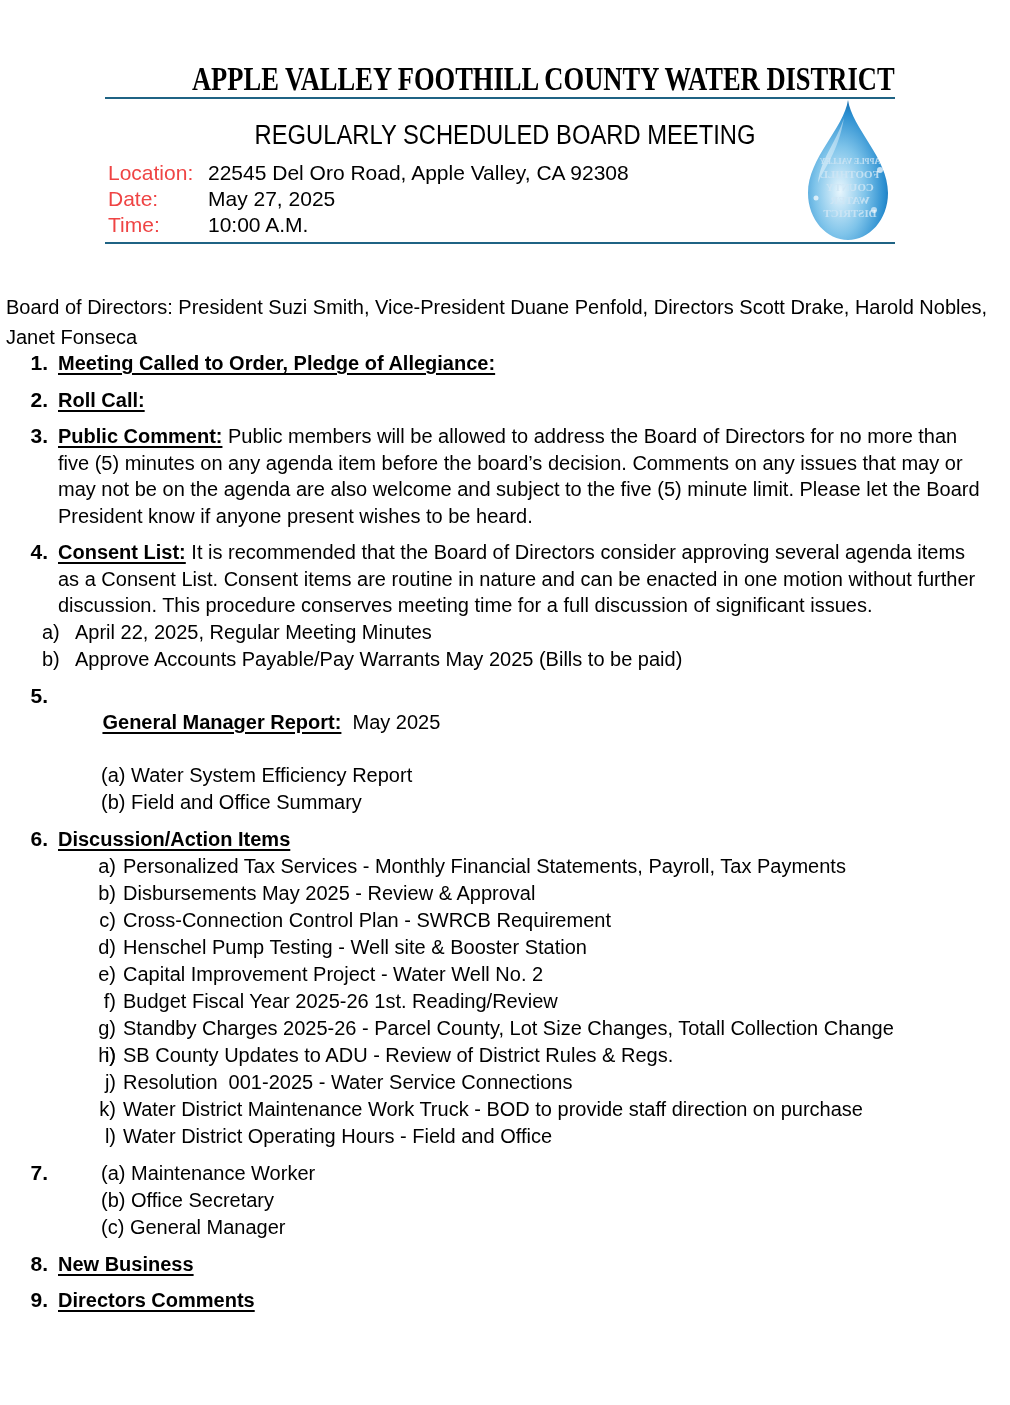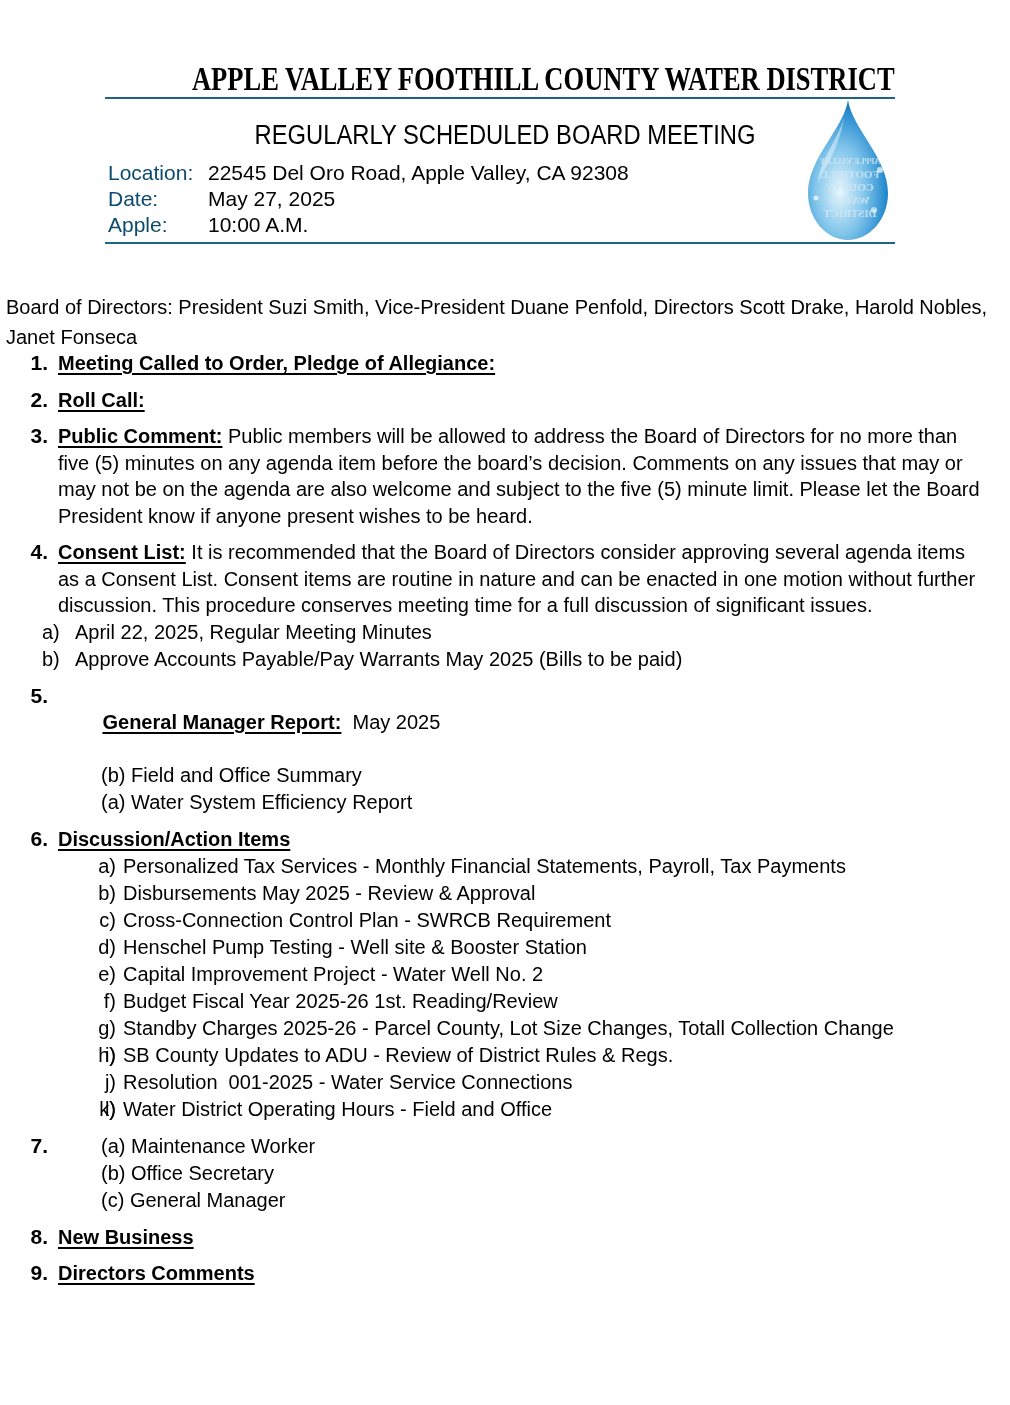--- a/index.html
+++ b/index.html
@@ -45,7 +45,7 @@
     }
     .meta { position: absolute; left: 108px; top: 160px; }
     .meta-row { display: flex; height: 26px; line-height: 26px; }
-    .meta-label { width: 100px; color: #0c4a6e; font-size: 21px; }
+    .meta-label { width: 100px; color: #ef4444; font-size: 21px; }
     .meta-value { font-size: 21px; text-align: center; }
 
     .drop {

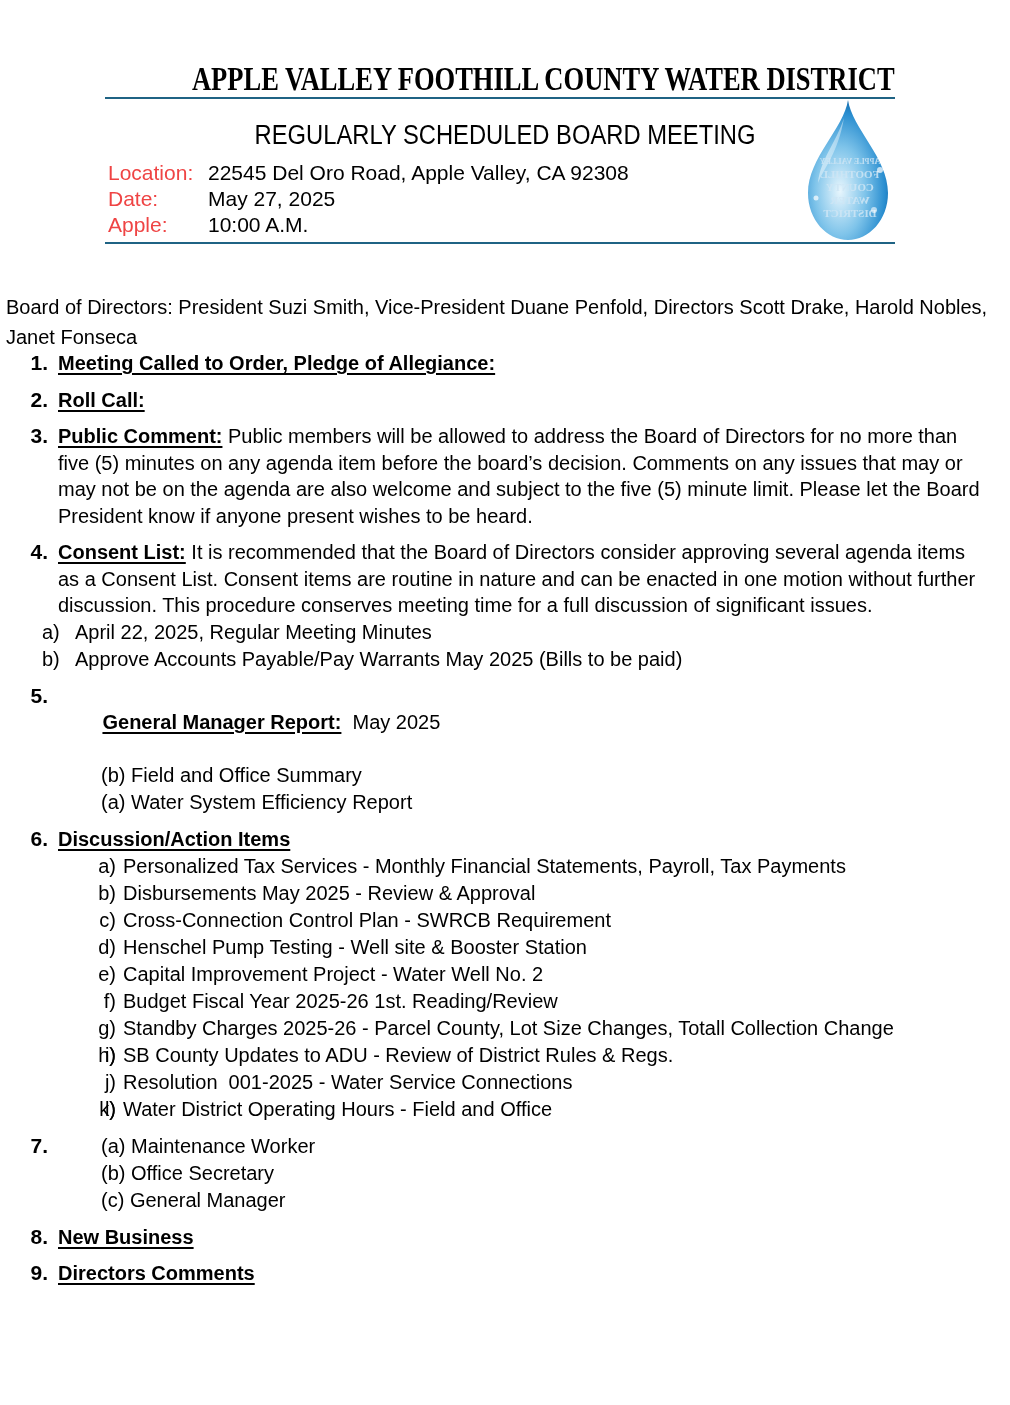--- a/index.html
+++ b/index.html
@@ -95,7 +95,7 @@
       <span class="meta-value">May 27, 2025</span>
     </div>
     <div class="meta-row">
-      <span class="meta-label">Apple:</span>
+      <span class="meta-label">Time:</span>
       <span class="meta-value">10:00 A.M.</span>
     </div>
   </div>

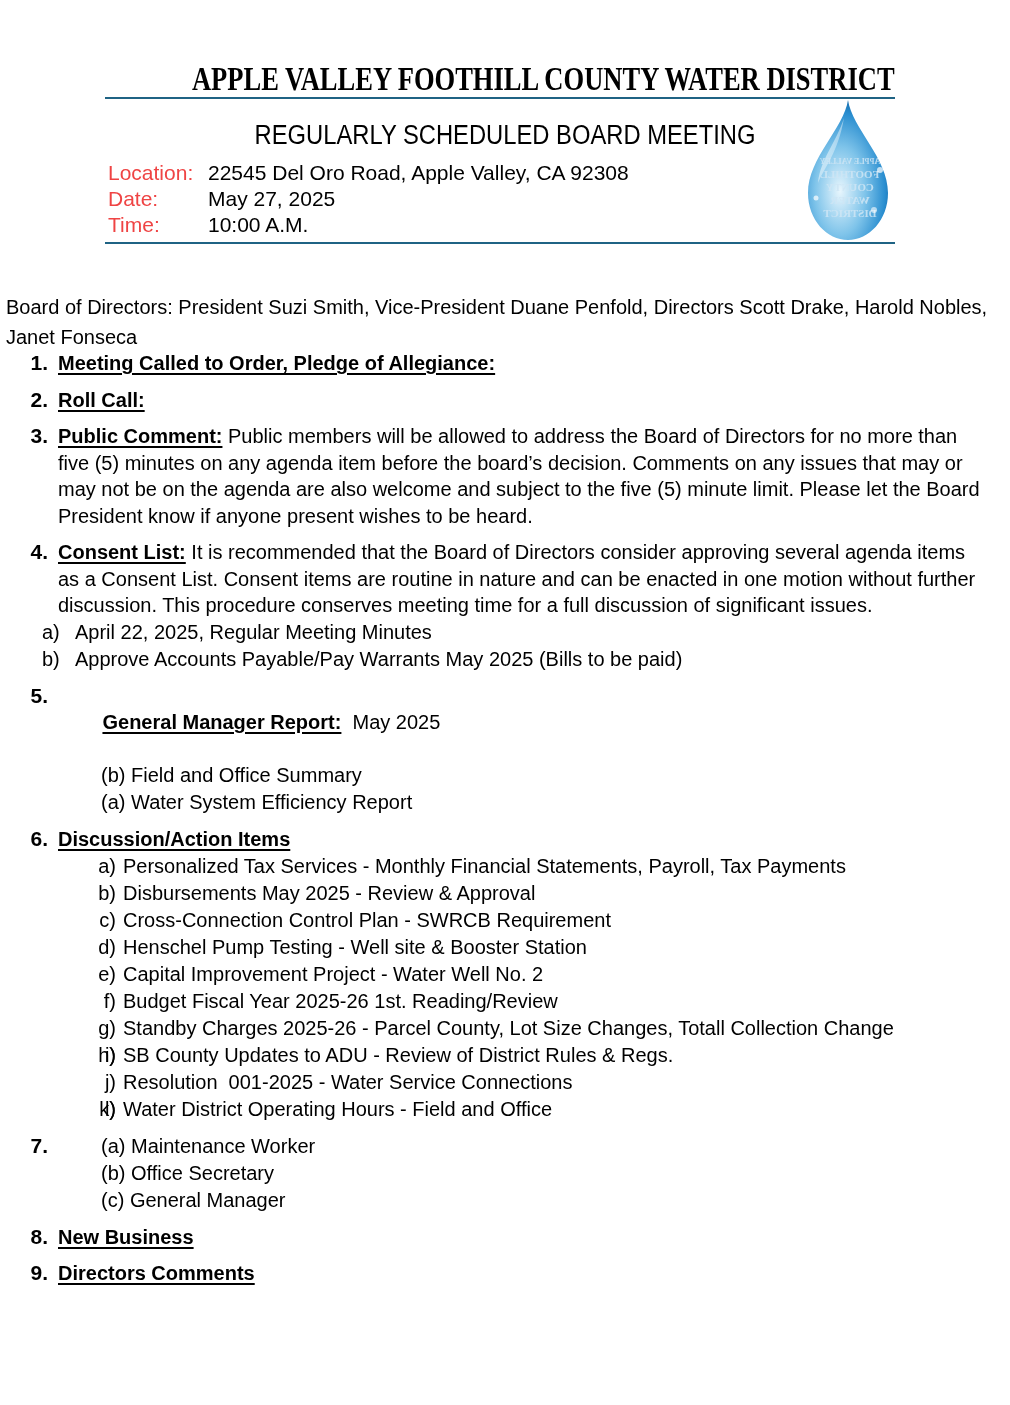--- a/index.html
+++ b/index.html
@@ -167,8 +167,8 @@
         <span class="item-title">General Manager Report:</span><span>  May 2025</span>
       </div>
       <ul class="sub paren">
+        <li>(a) Water System Efficiency Report</li>
         <li>(b) Field and Office Summary</li>
-        <li>(a) Water System Efficiency Report</li>
       </ul>
     </div>
 

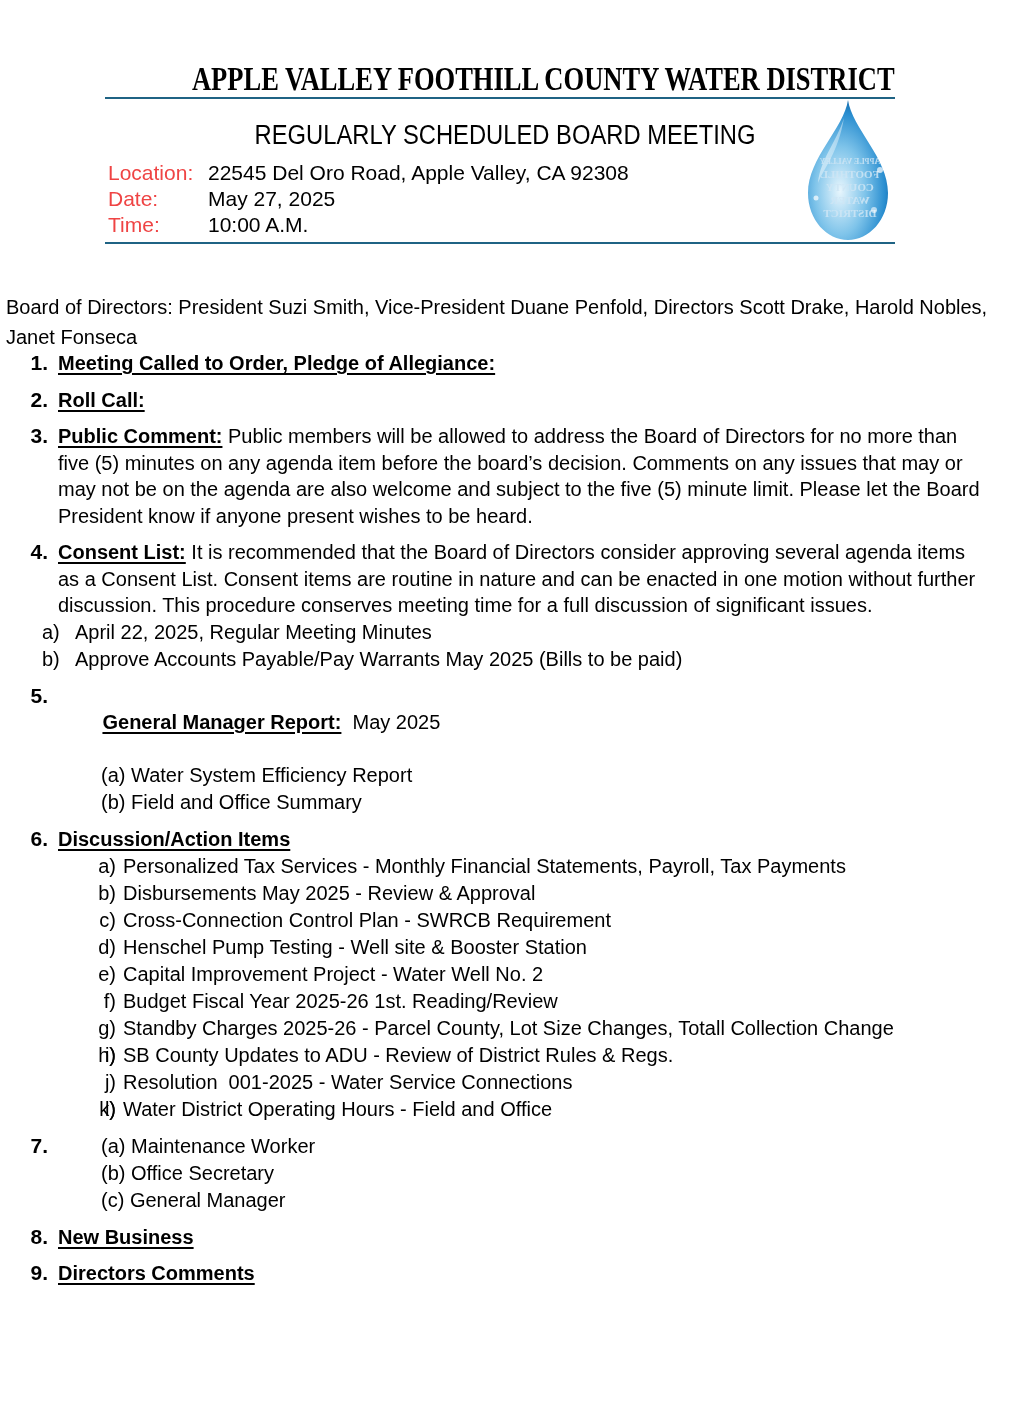--- a/index.html
+++ b/index.html
@@ -186,7 +186,7 @@
         <li><span class="letter">h)</span></li>
         <li><span class="letter">i)</span><span>SB County Updates to ADU - Review of District Rules &amp; Regs.</span></li>
         <li><span class="letter">j)</span><span style="white-space:pre;">Resolution  001-2025 - Water Service Connections</span></li>
-        <li><span class="letter">k)</span></li>
+        <li><span class="letter">k)</span><span>Water District Maintenance Work Truck - BOD to provide staff direction on purchase</span></li>
         <li><span class="letter">l)</span><span>Water District Operating Hours - Field and Office</span></li>
       </ul>
     </div>

